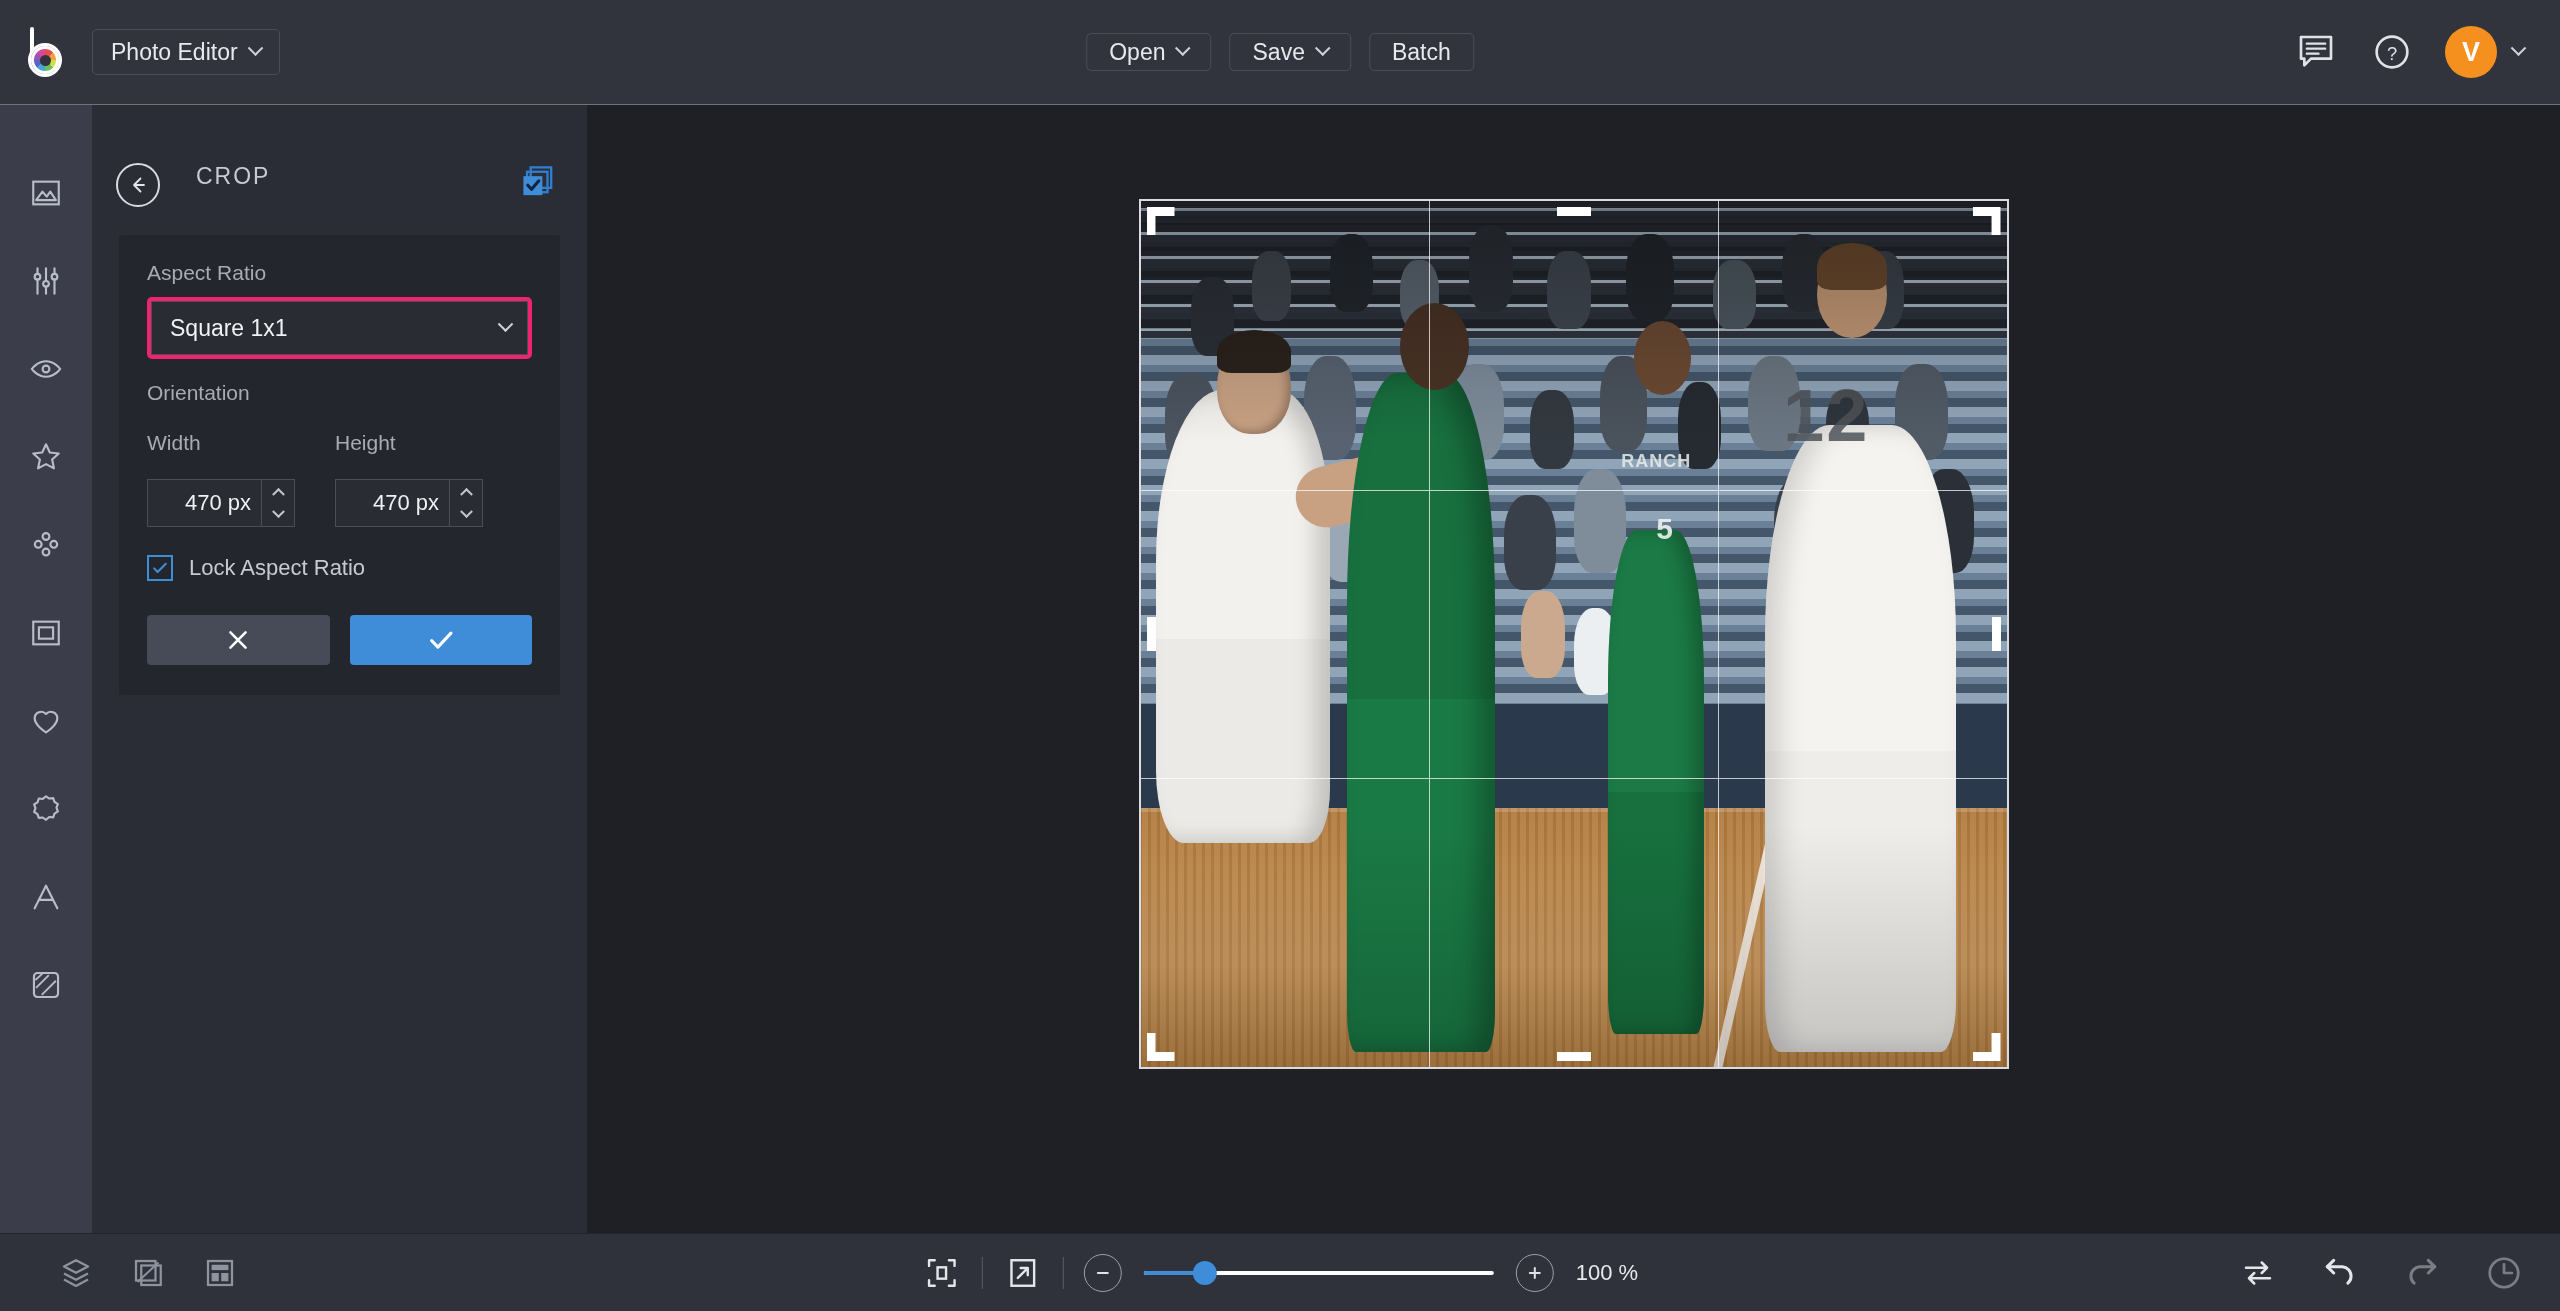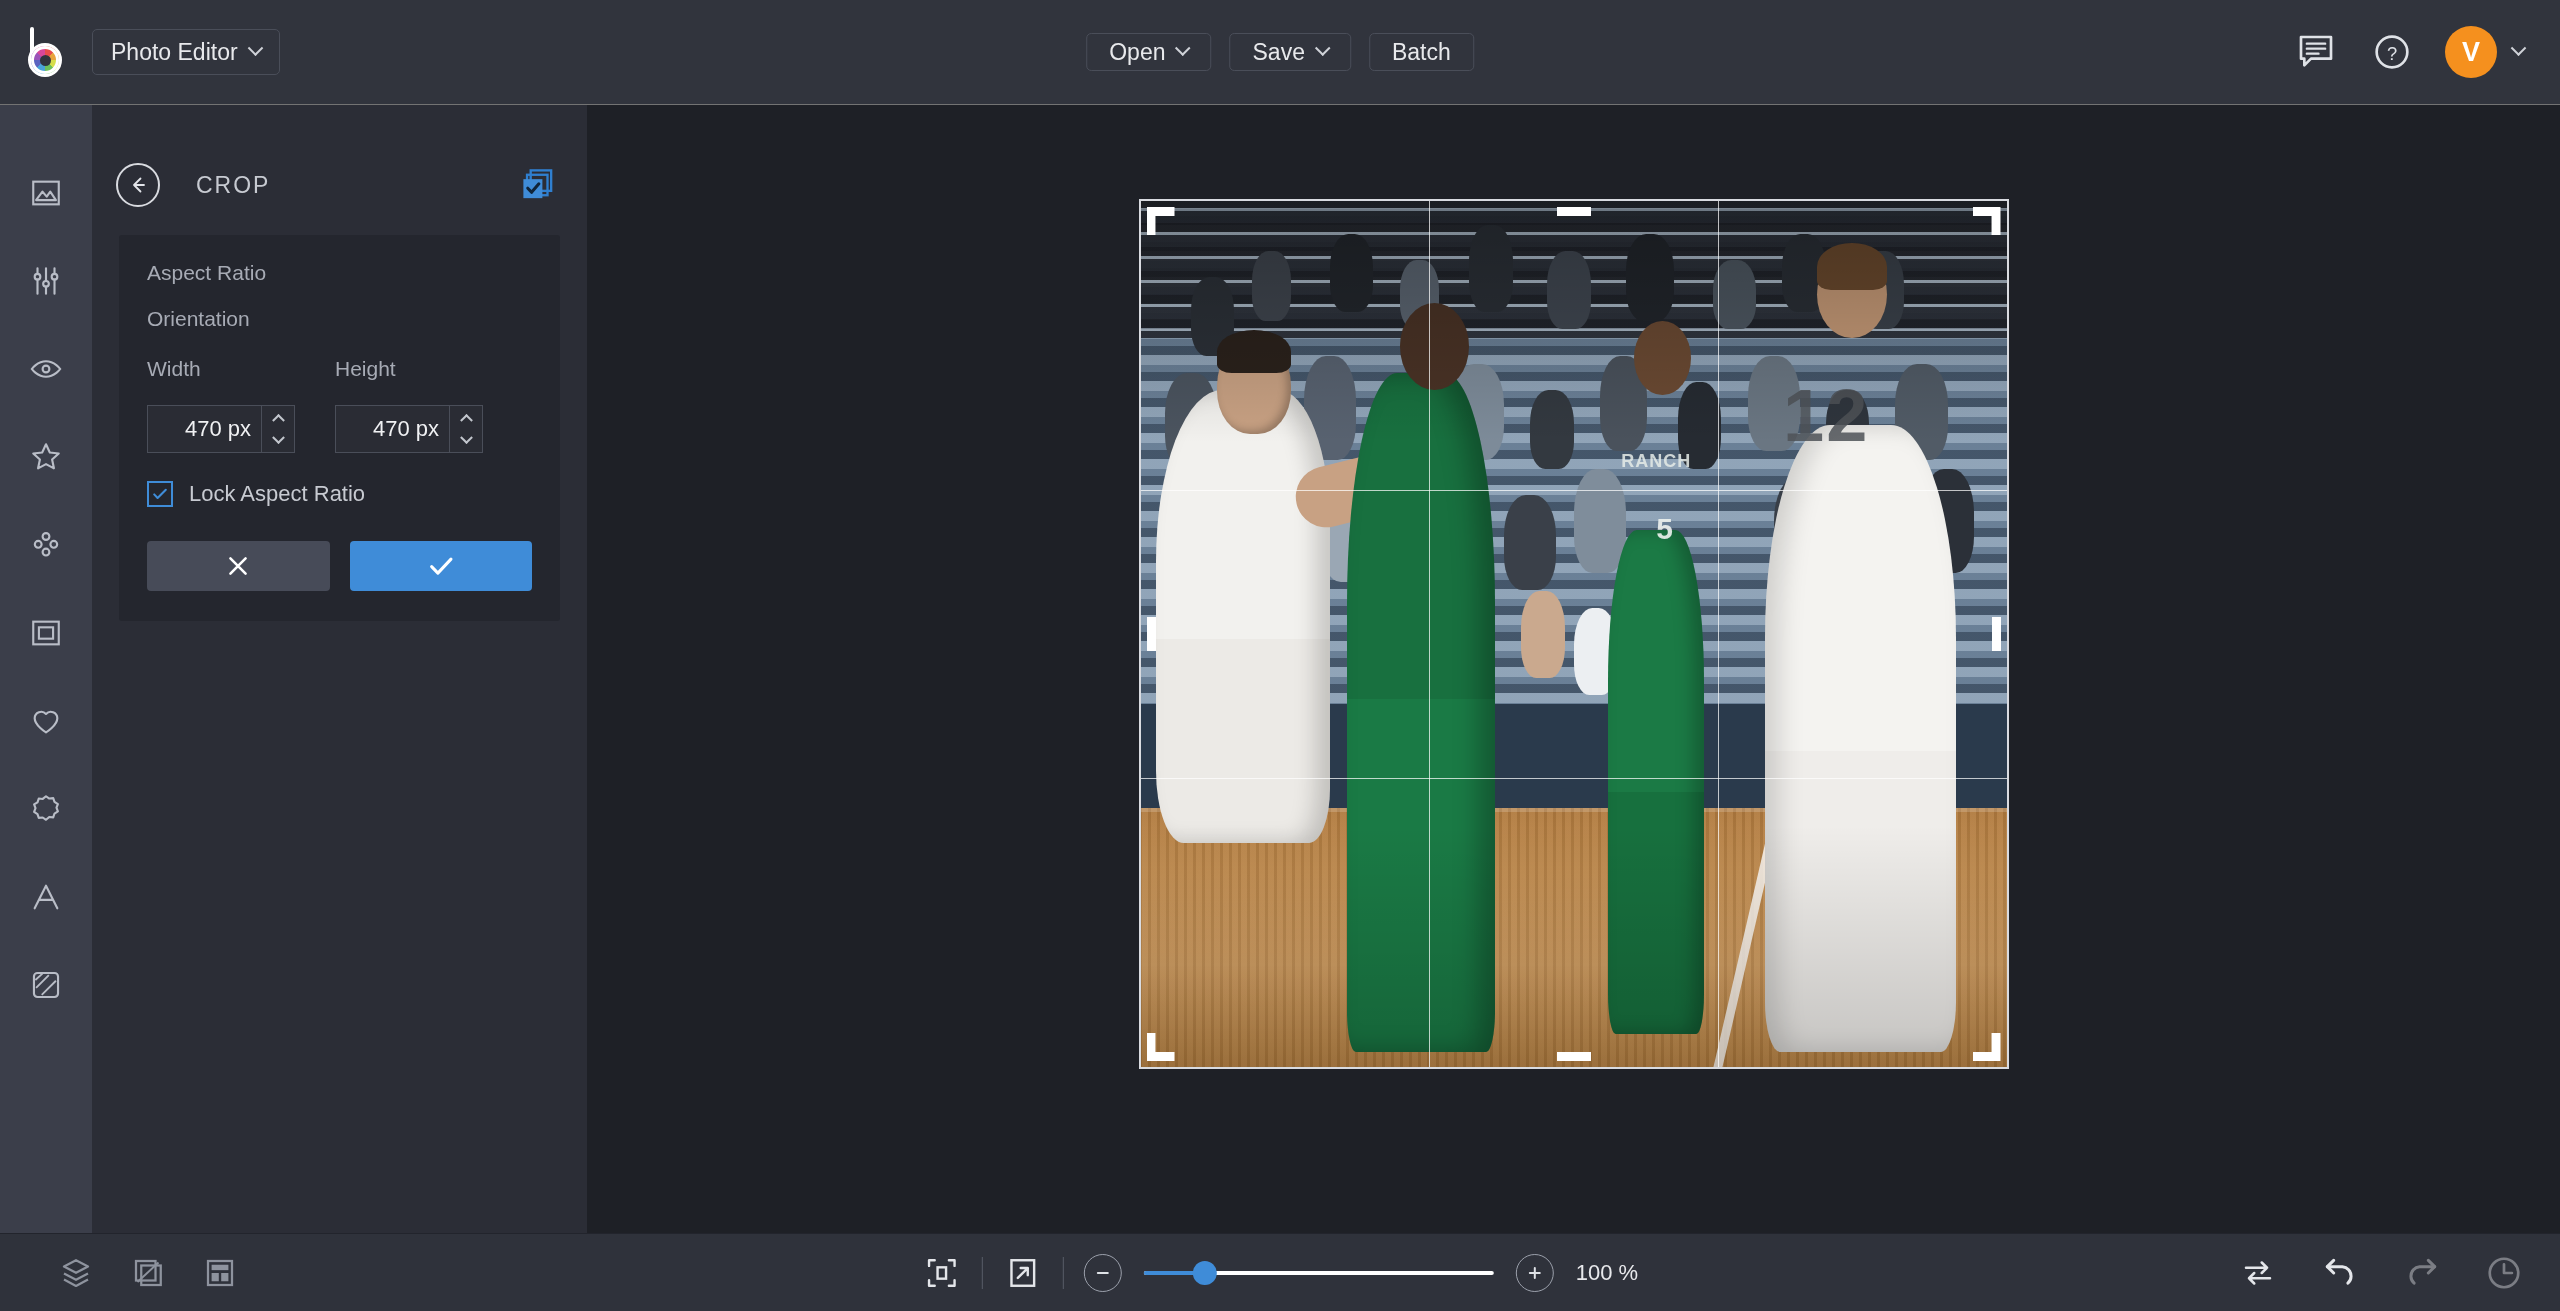--- a/index.html
+++ b/index.html
@@ -76,7 +76,7 @@
     width:495px; min-width:495px; background:#2b2d36;
     display:flex; flex-direction:column; padding:0;
   }
-  .panel-head { display:flex; align-items:center; padding:58px 30px 0 0; }
+  .panel-head { display:flex; padding:58px 30px 0 0; }
   .back-circle {
     width:44px; height:44px; border-radius:50%; border:2px solid #d9dbe0;
     display:flex; align-items:center; justify-content:center; margin-left:24px; cursor:pointer; flex:none;

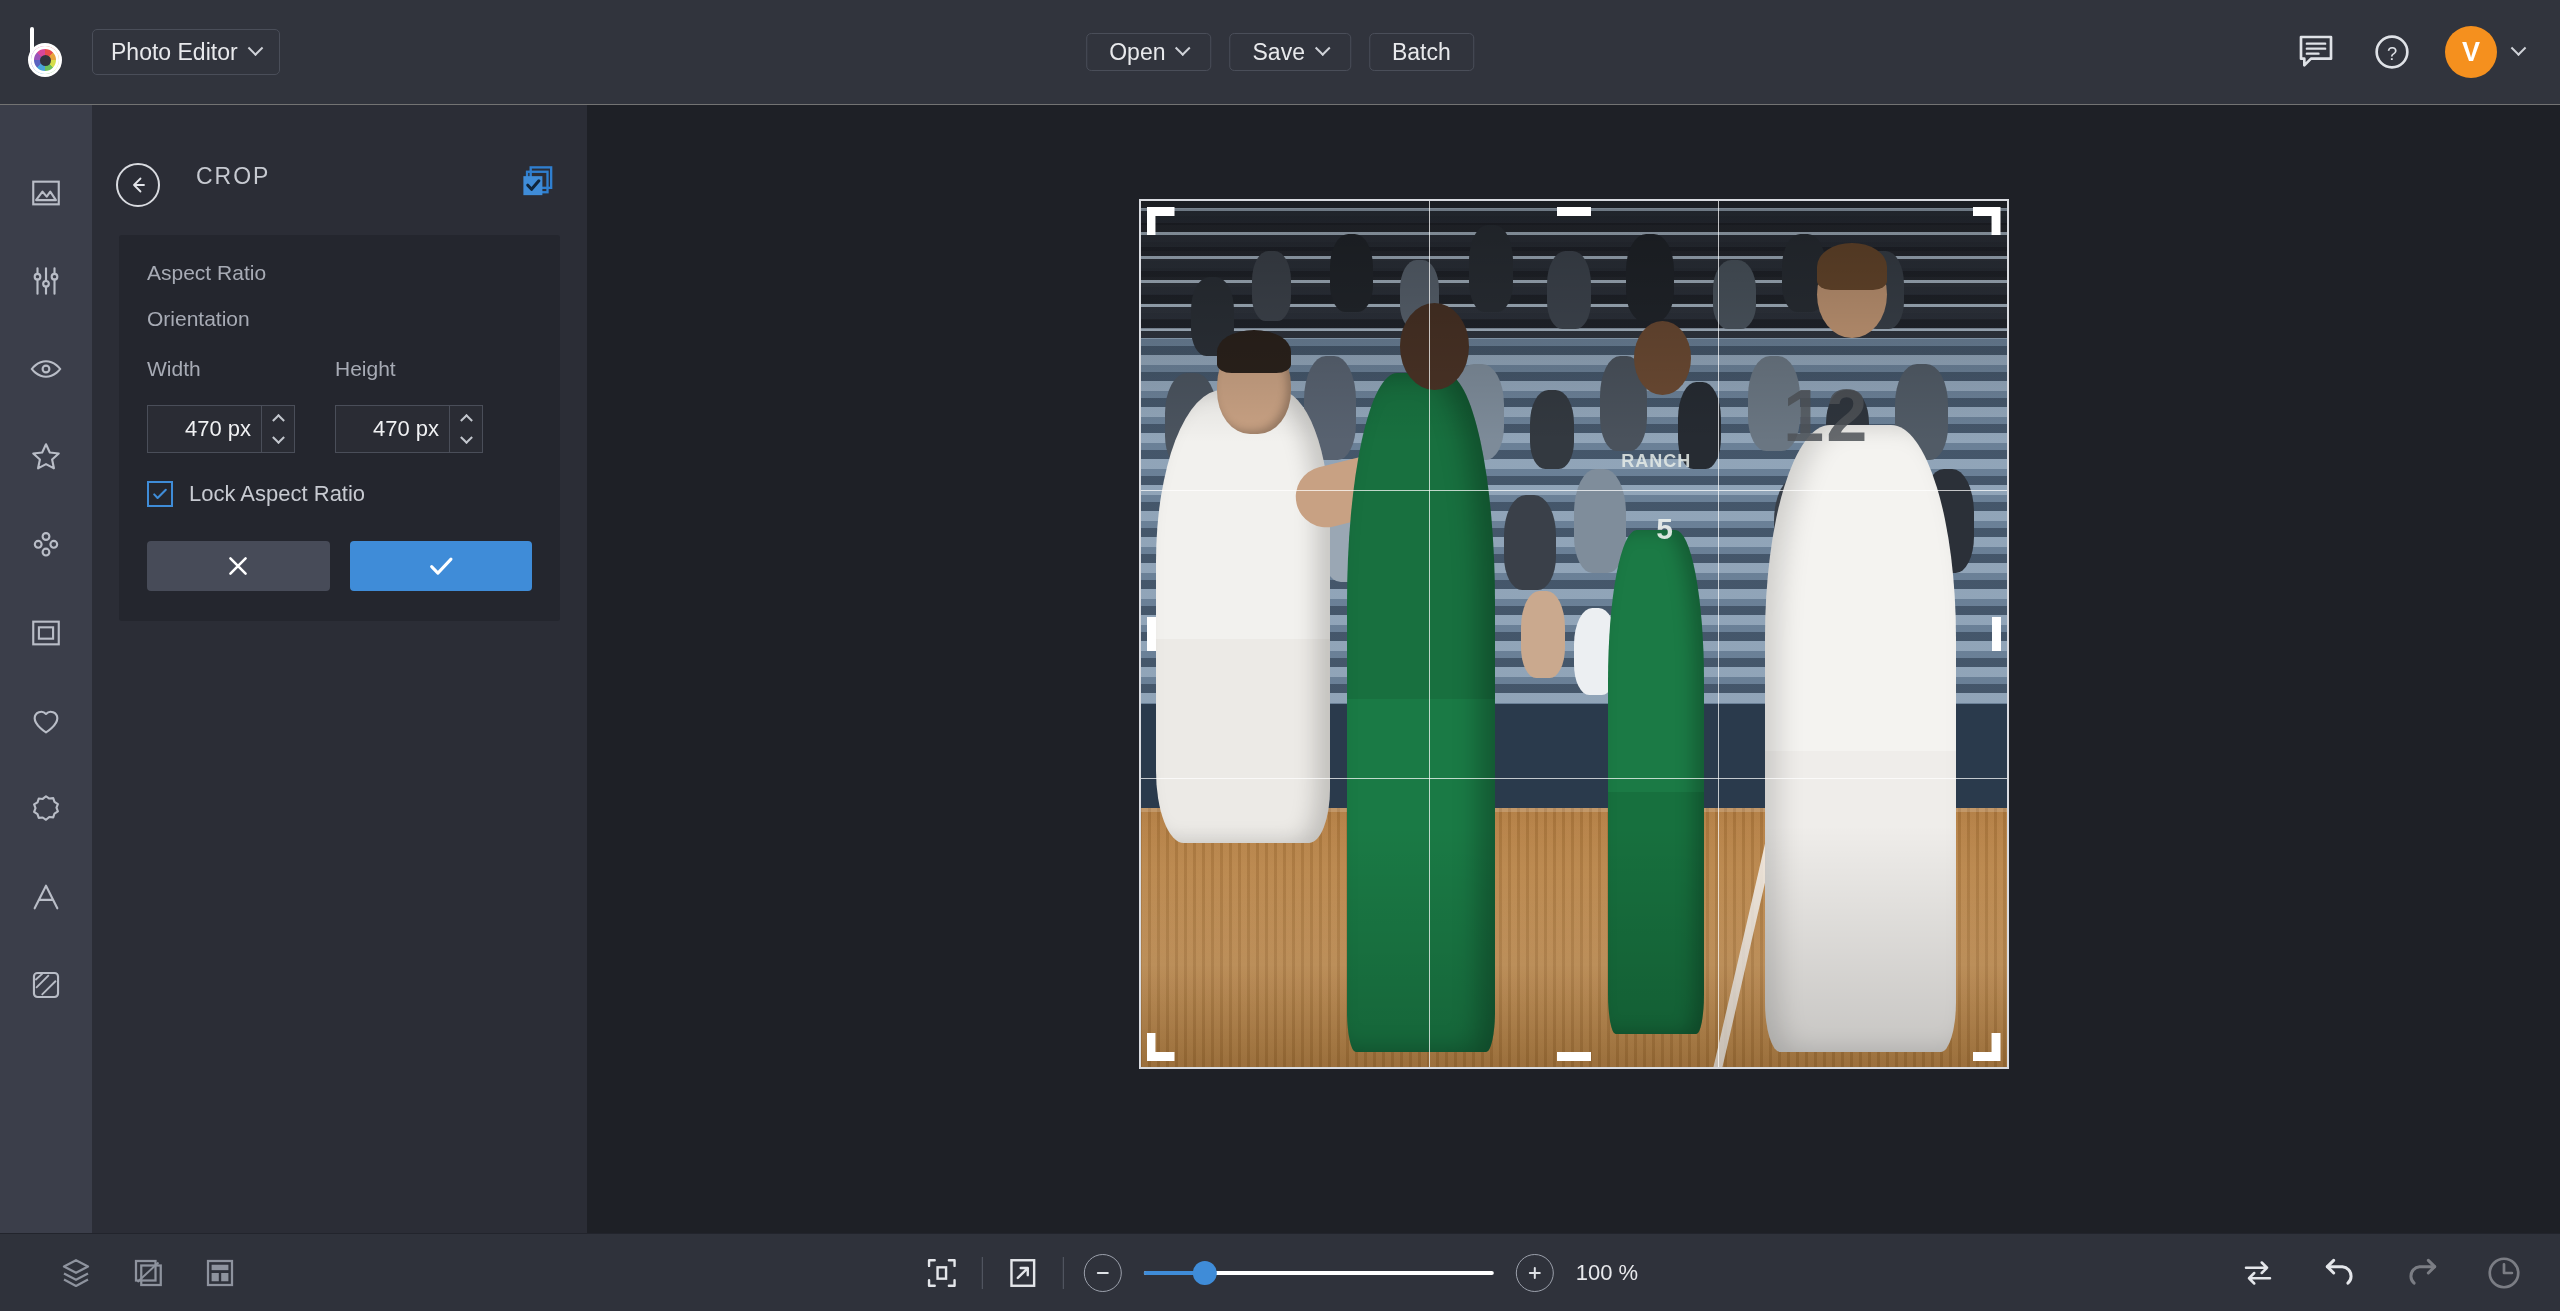--- a/index.html
+++ b/index.html
@@ -379,6 +379,12 @@
 
       <div class="card">
         <div class="field-label">Aspect Ratio</div>
+        <div class="select-hl">
+          <div class="select">
+            <span>Square 1x1</span>
+            <span class="caret"></span>
+          </div>
+        </div>
 
         <div class="field-label" style="margin-top:22px">Orientation</div>
 

